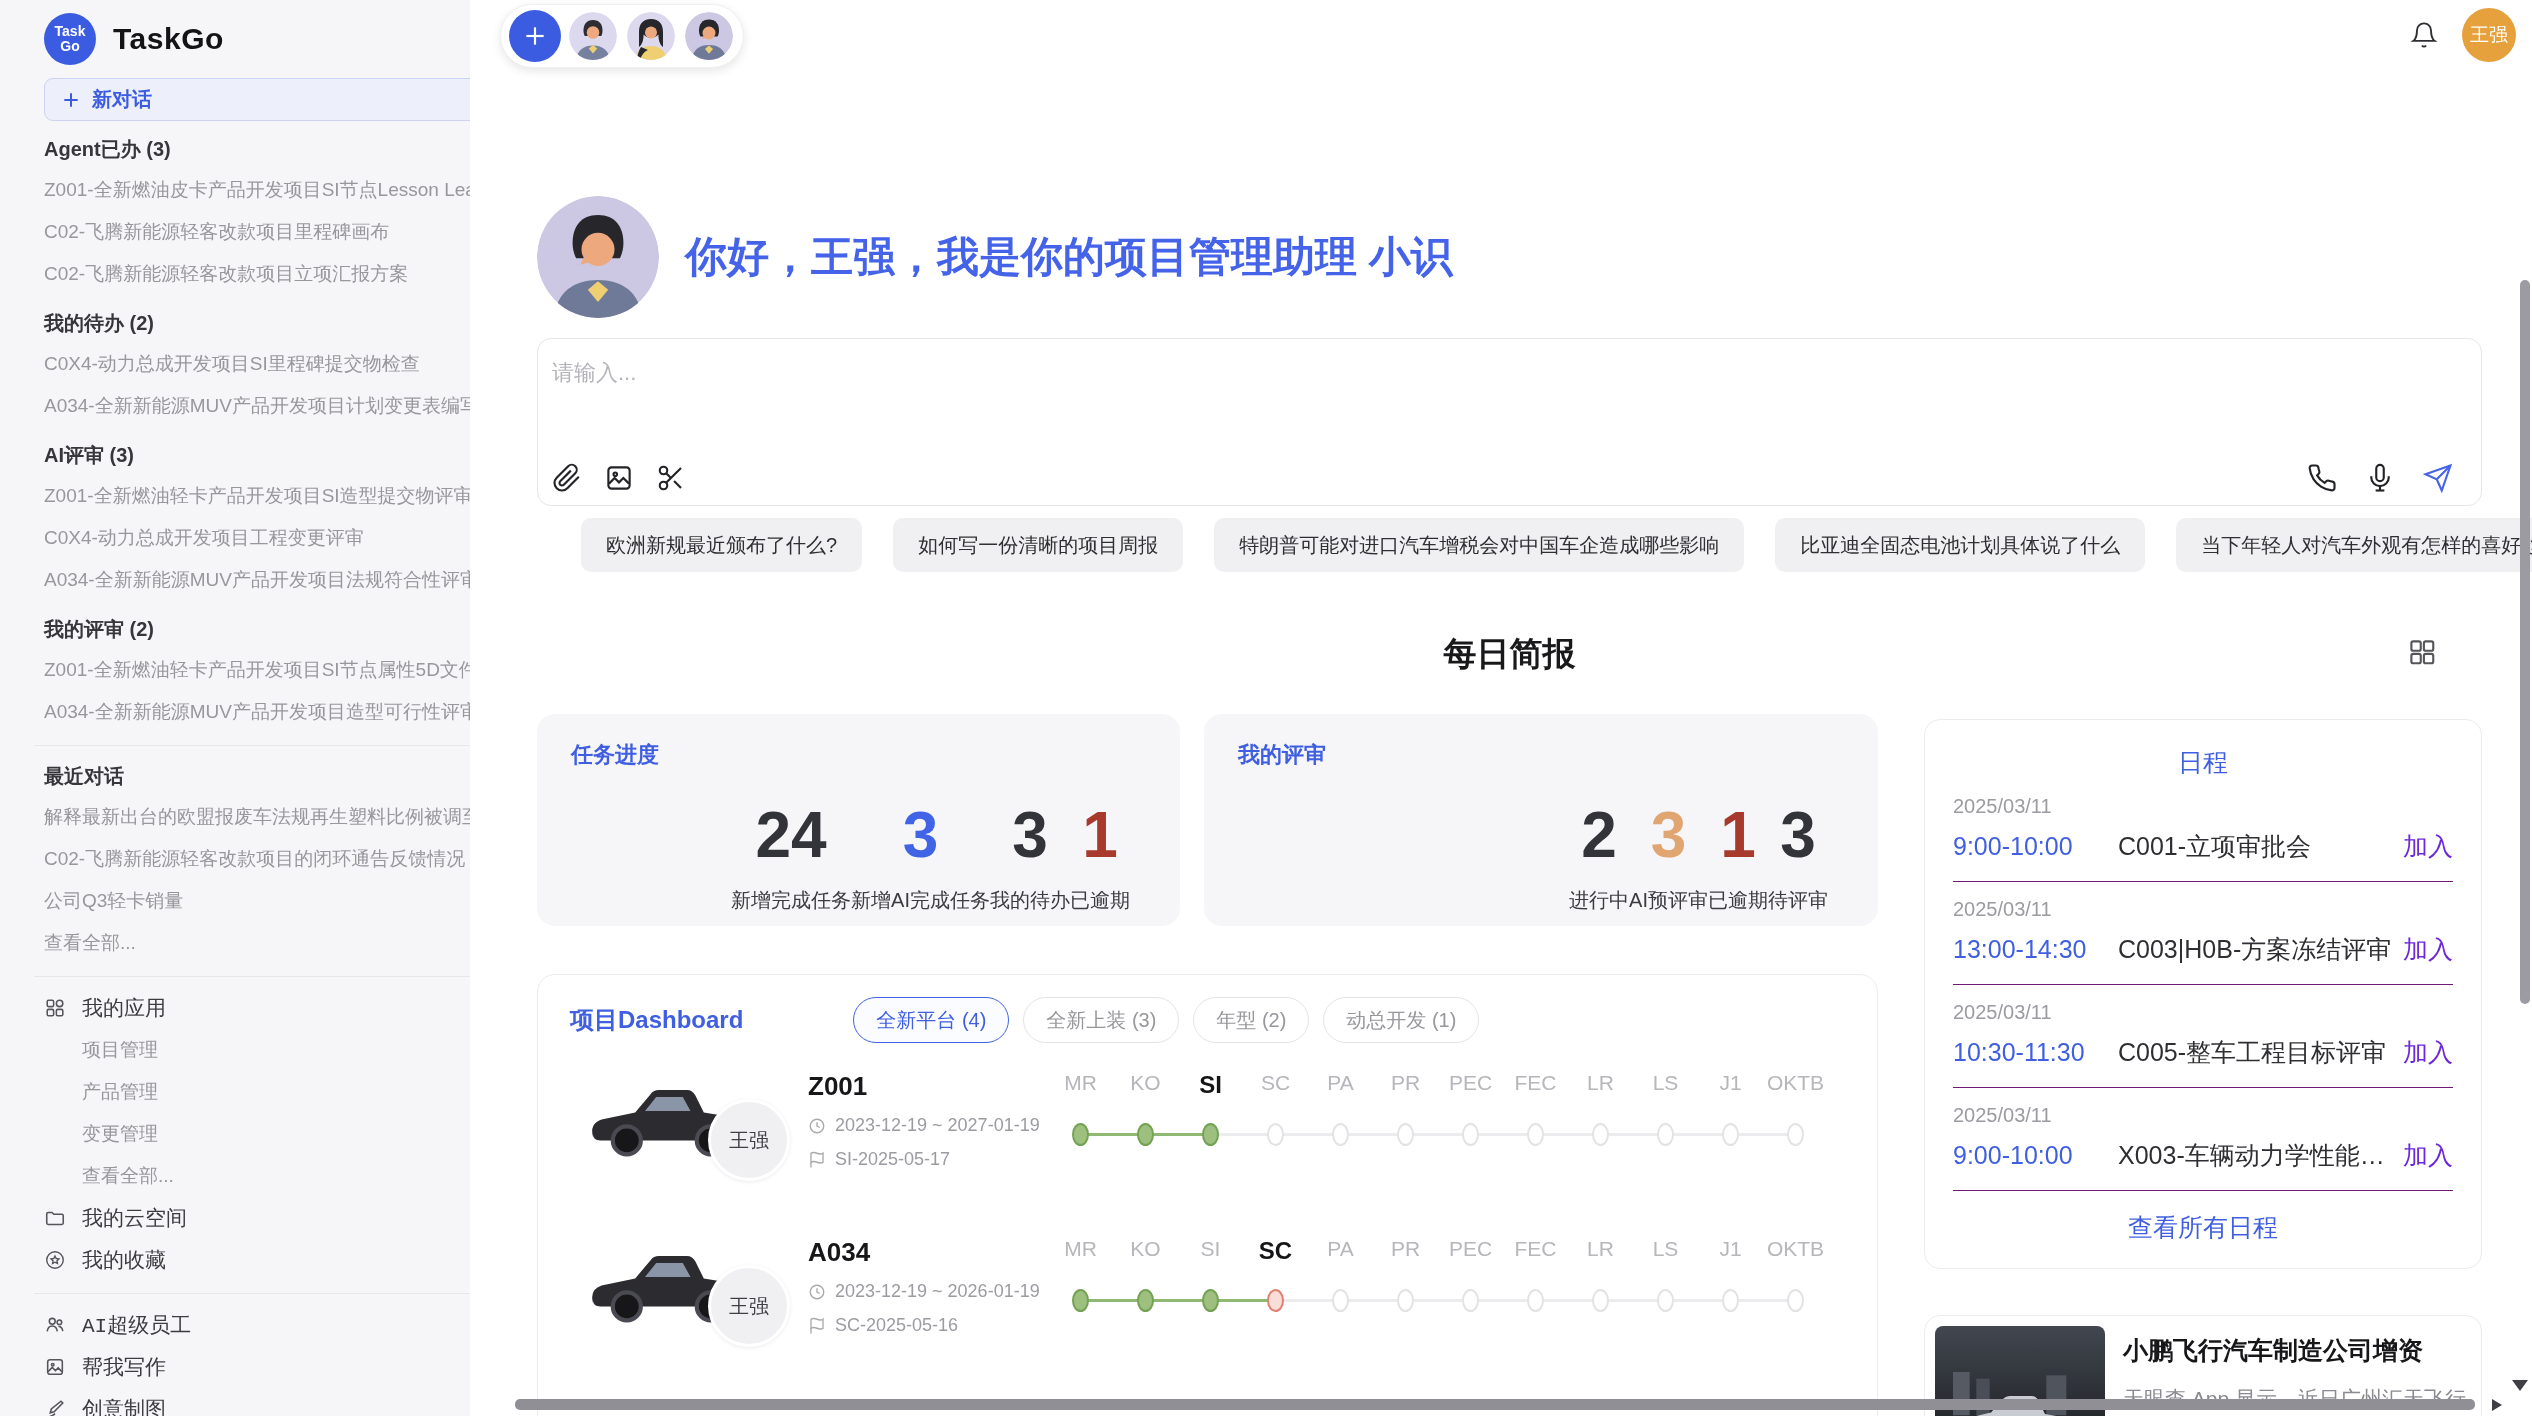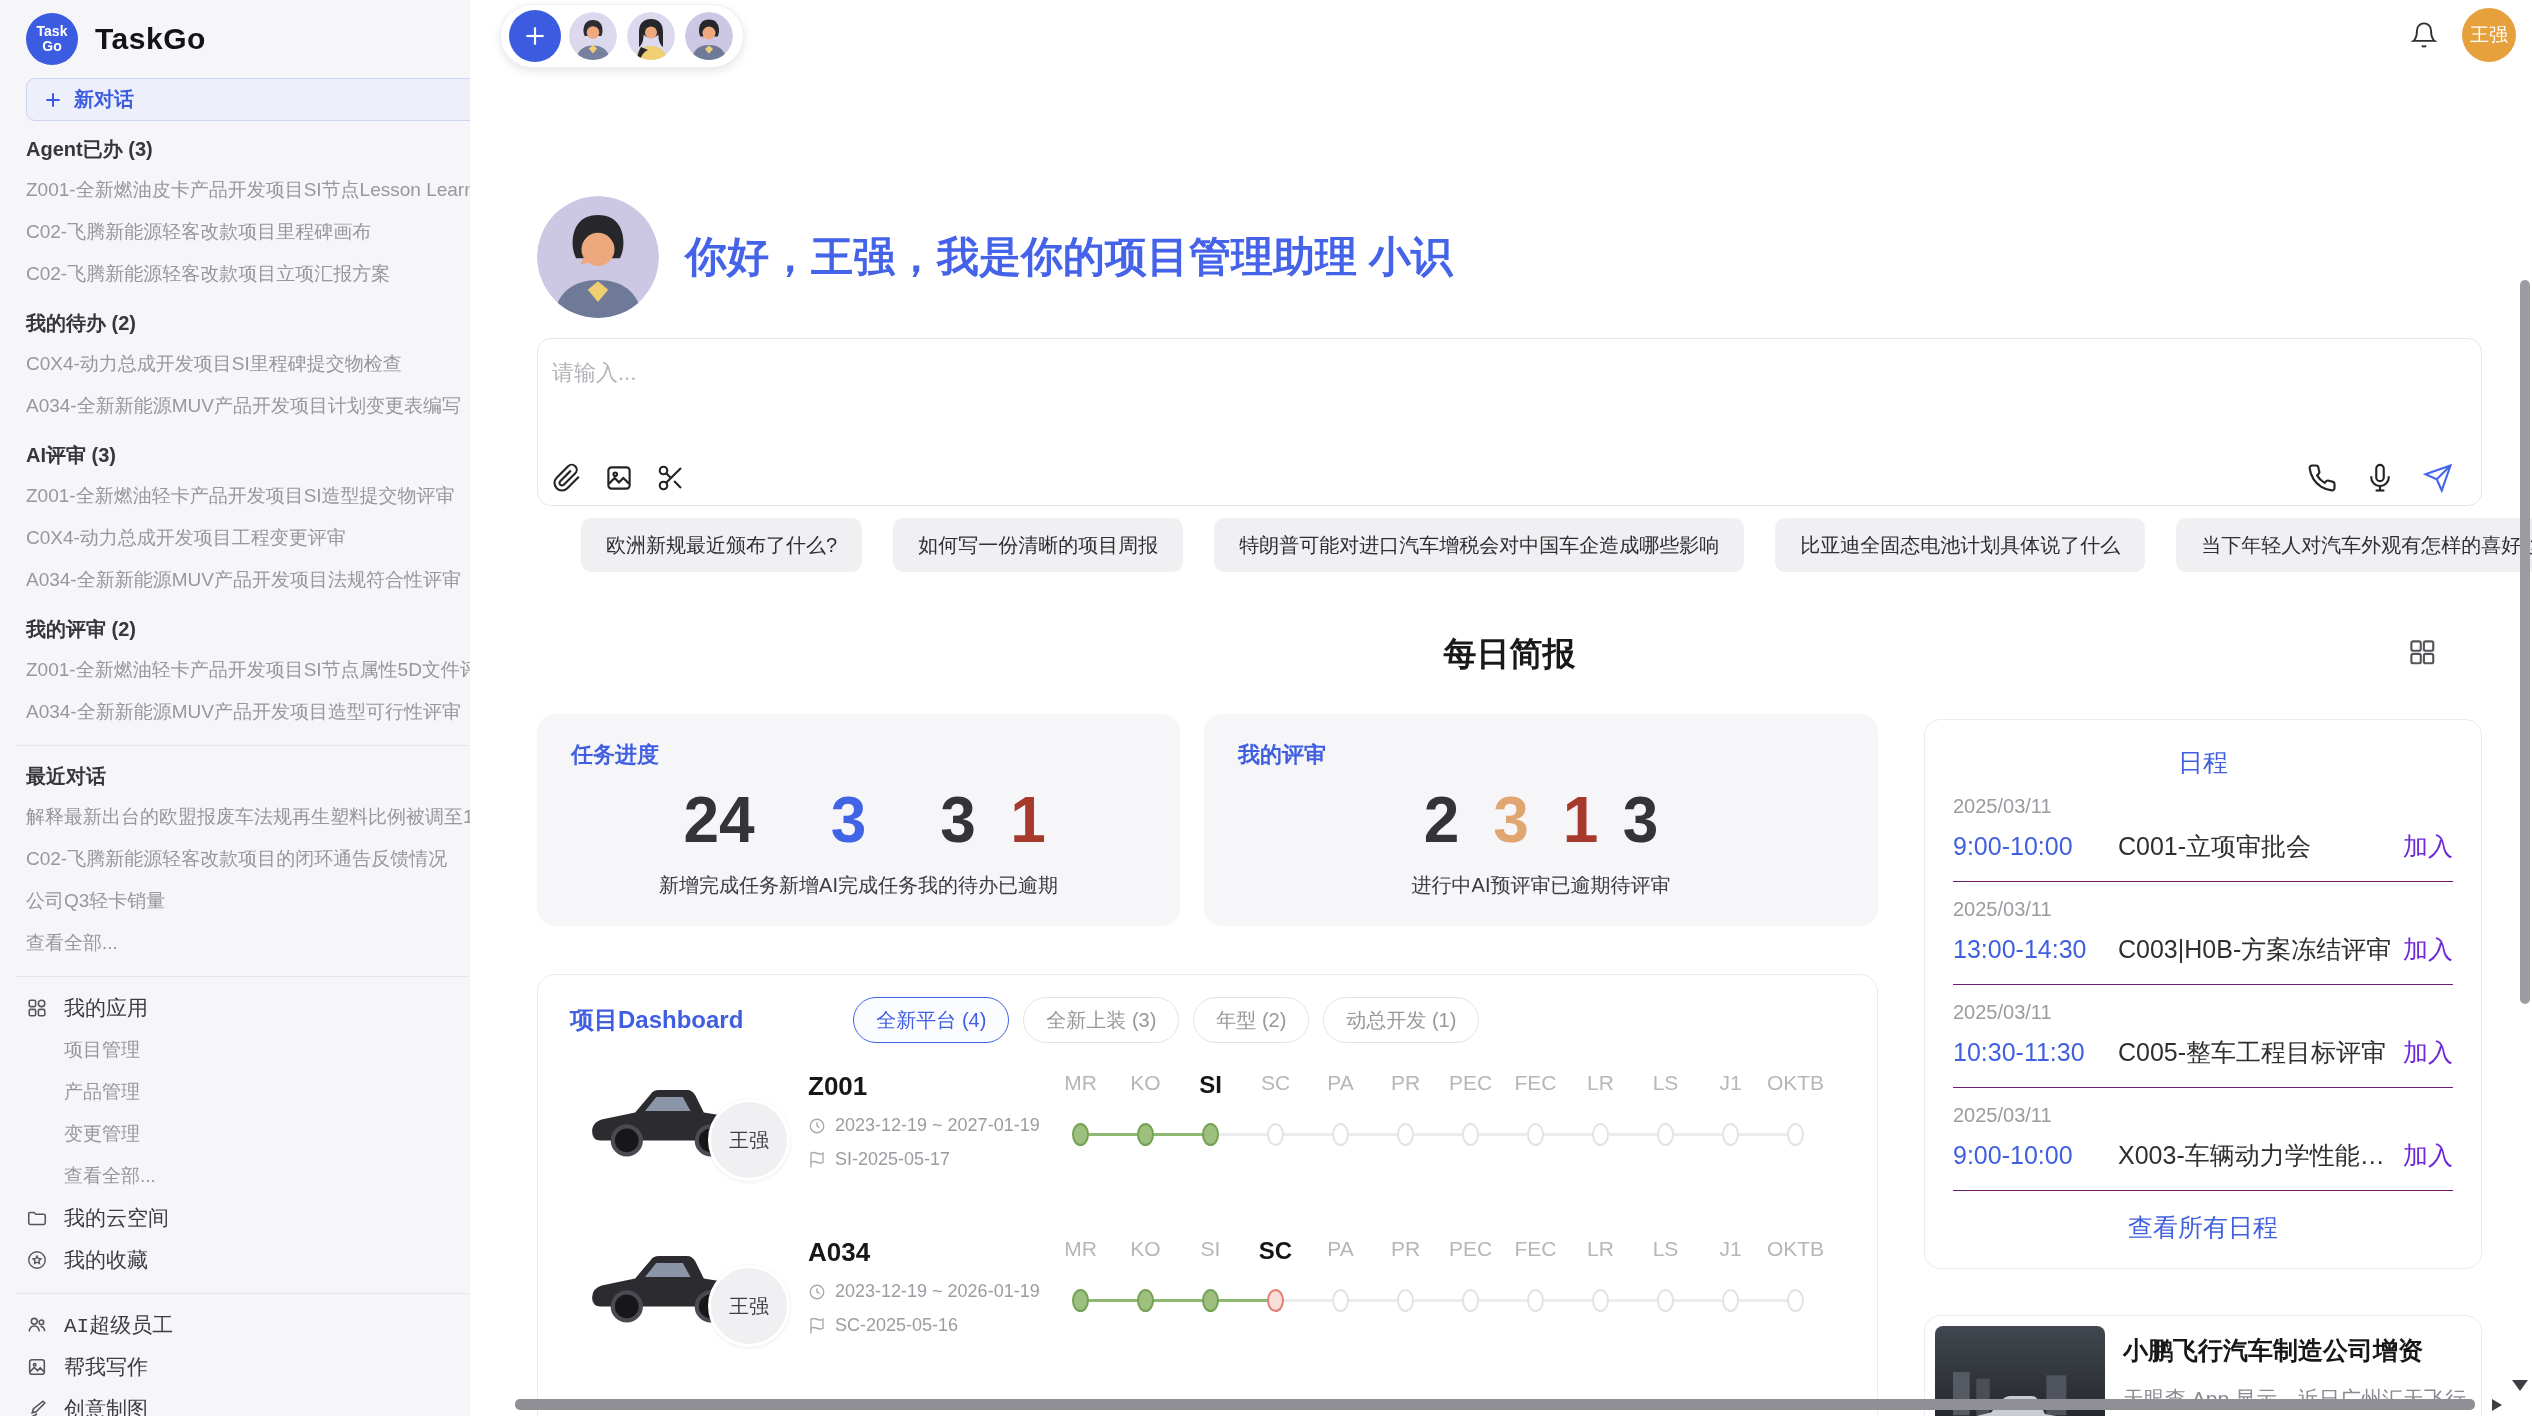--- a/index.html
+++ b/index.html
@@ -7,7 +7,7 @@
   .screen { position:relative; width:2532px; height:1416px; overflow:hidden; background:#fff; }
 
   
-  .sidebar { position:absolute; left:0; top:0; width:530px; height:1416px; background:#f6f6f8; border-right:1px solid #e9e9ec; padding:13px 24px 0 26px; overflow:hidden; }
+  .sidebar { position:absolute; left:0; top:0; width:530px; height:1416px; background:#f6f6f8; border-right:1px solid #e9e9ec; padding:13px 24px 0 44px; overflow:hidden; }
   .logo-row { display:flex; align-items:center; height:52px; position:relative; }
   .logo-badge { width:52px; height:52px; border-radius:50%; background:#3b5ce0; color:#fff; display:flex; flex-direction:column; align-items:center; justify-content:center; font-size:14px; font-weight:700; line-height:15px; }
   .app-title { font-size:30px; font-weight:700; color:#141417; margin-left:17px; letter-spacing:.5px; }

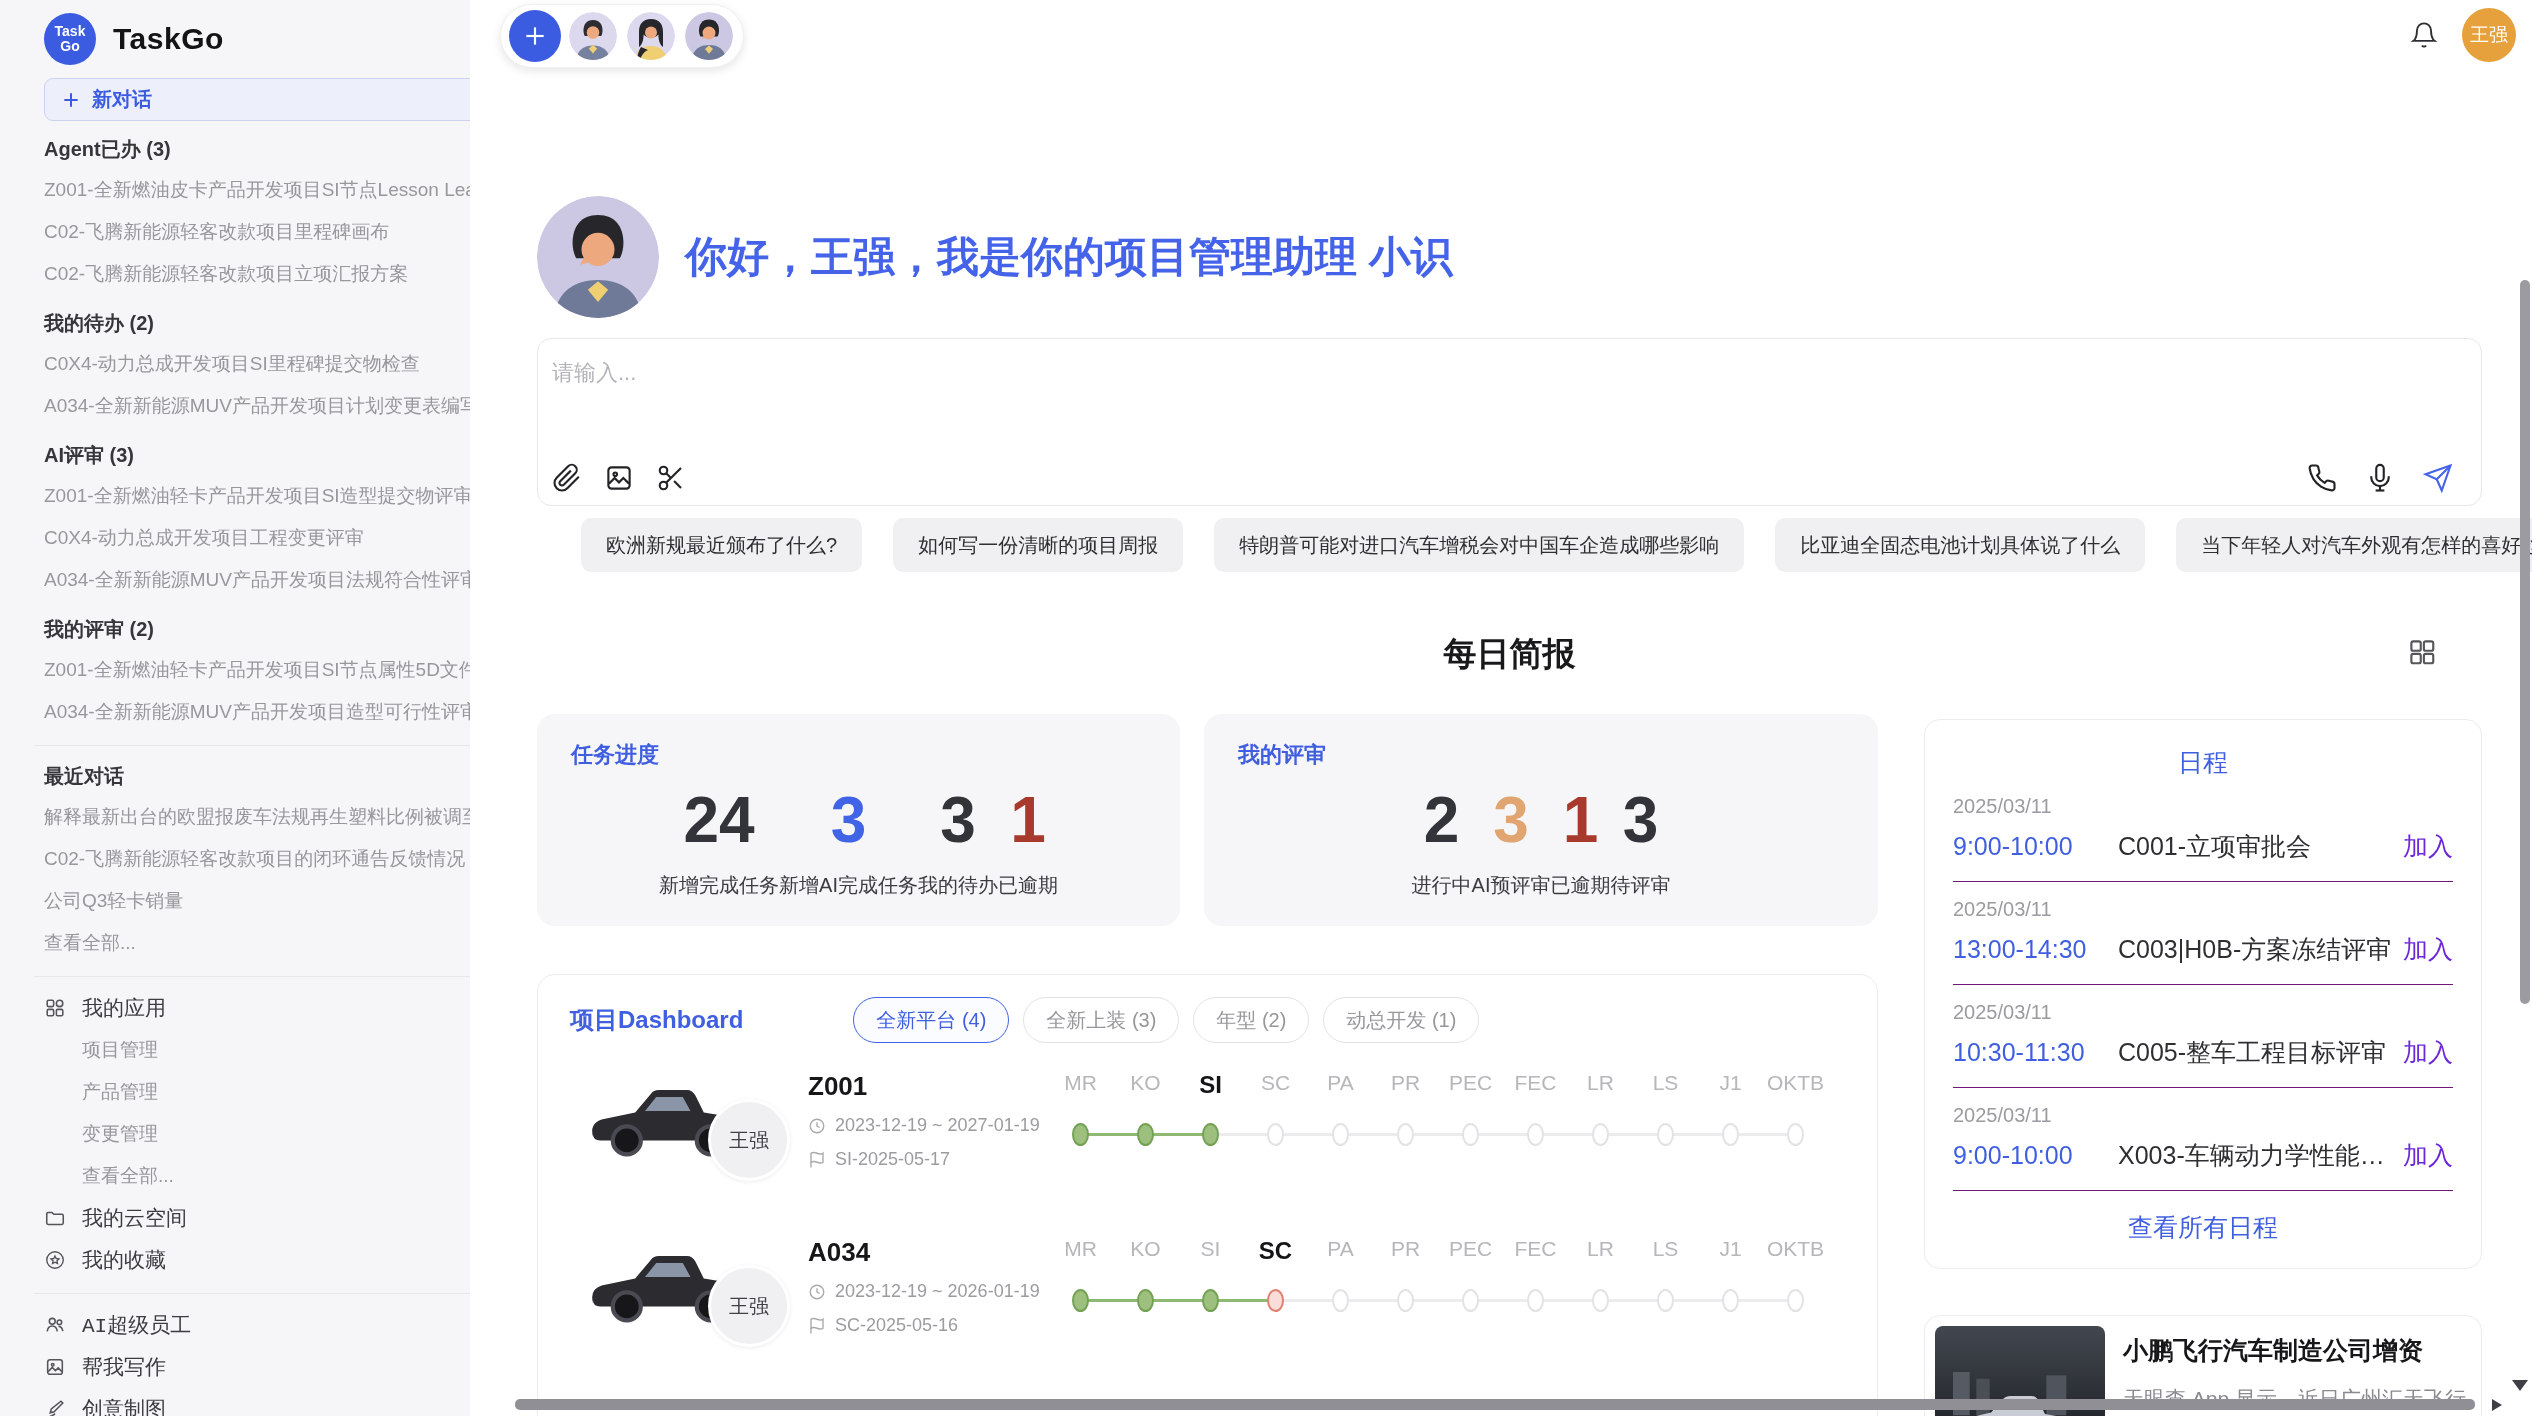--- a/index.html
+++ b/index.html
@@ -58,7 +58,7 @@
   .stat-card { background:#f6f6f8; border-radius:18px; height:212px; padding:26px 34px 0 34px; }
   .stat-card.c1 { width:643px; } .stat-card.c2 { width:674px; }
   .stat-title { font-size:22px; color:#3f5fe0; font-weight:600; }
-  .metrics { display:flex; justify-content:center; padding:0 16px; margin-top:14px; }
+  .metrics { display:flex; justify-content:flex-end; padding:0 16px; margin-top:29px; }
   .metric { text-align:center; }
   .mval { font-size:64px; font-weight:600; line-height:72px; }
   .mlabel { font-size:20px; color:#3b3b40; margin-top:16px; }

